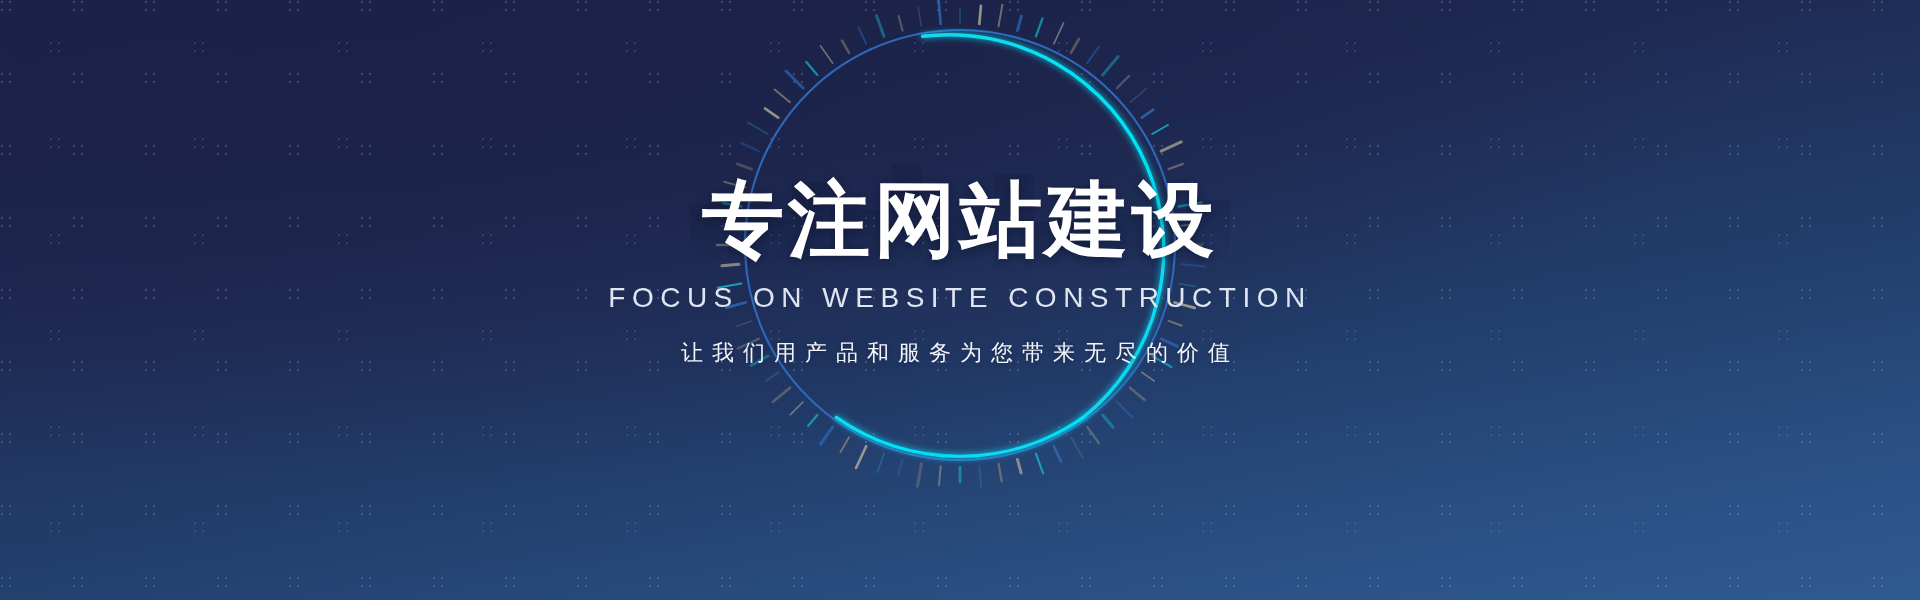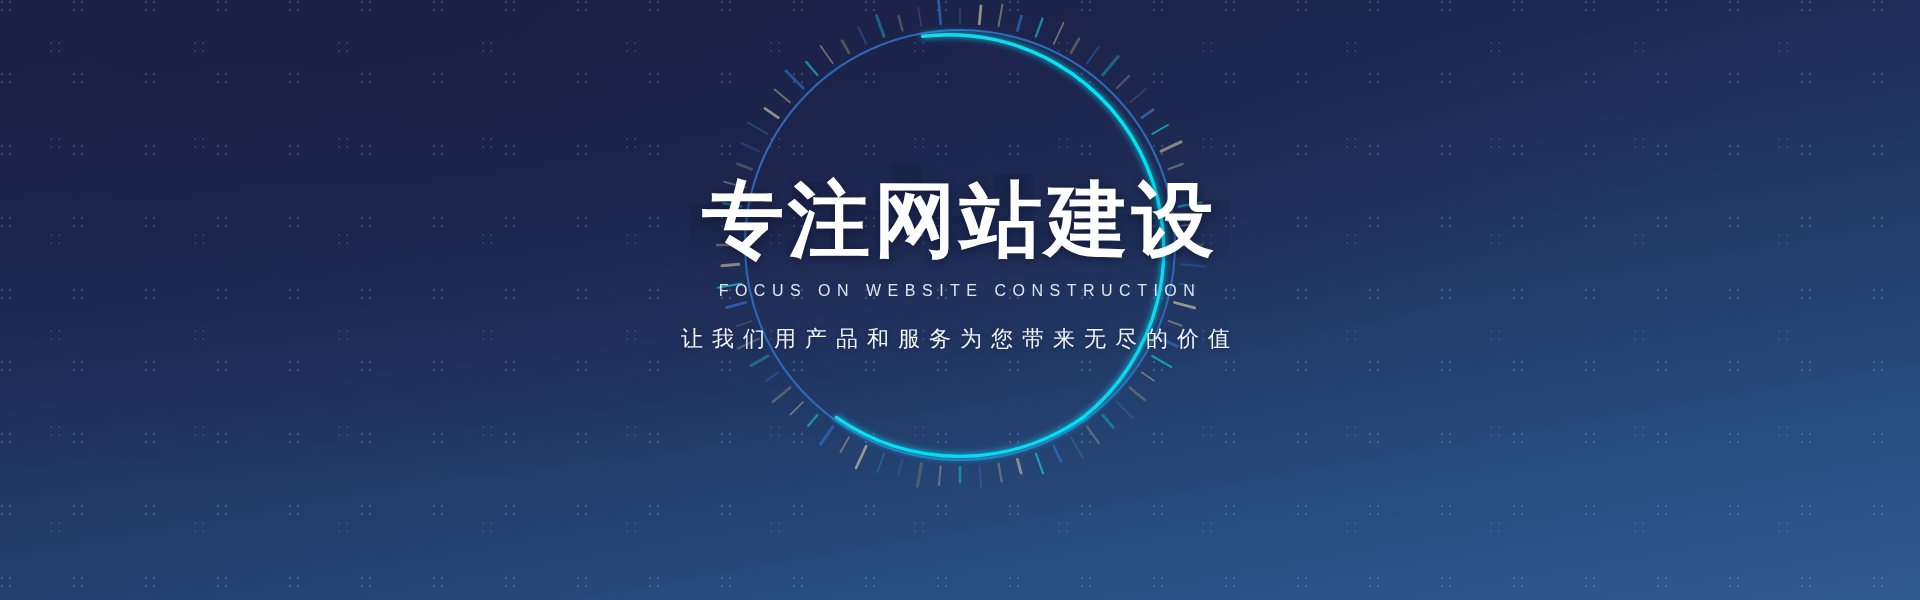--- a/index.html
+++ b/index.html
@@ -88,7 +88,7 @@
   }
   .subtitle{
     margin:20px 0 0 0;
-    font-size:16px;
+    font-size:28px;
     font-weight:400;
     color:#dfe6f2;
     letter-spacing:6.5px;

